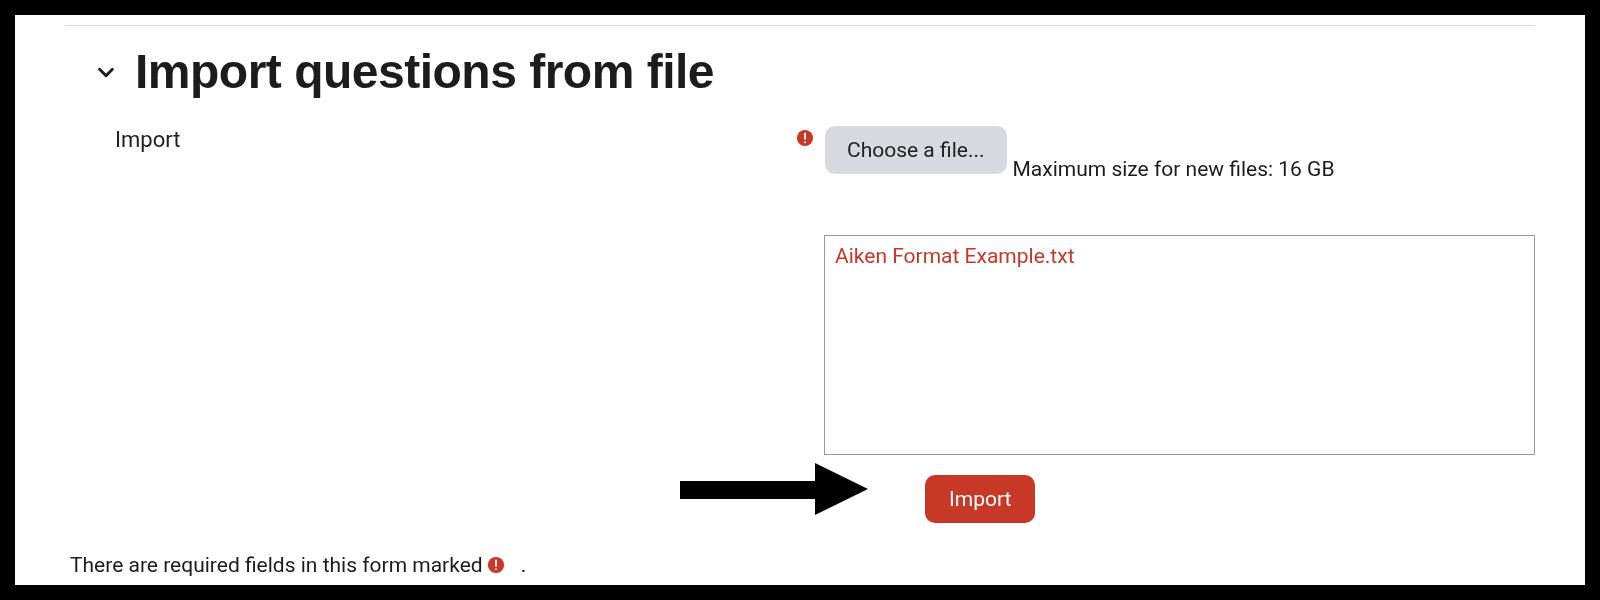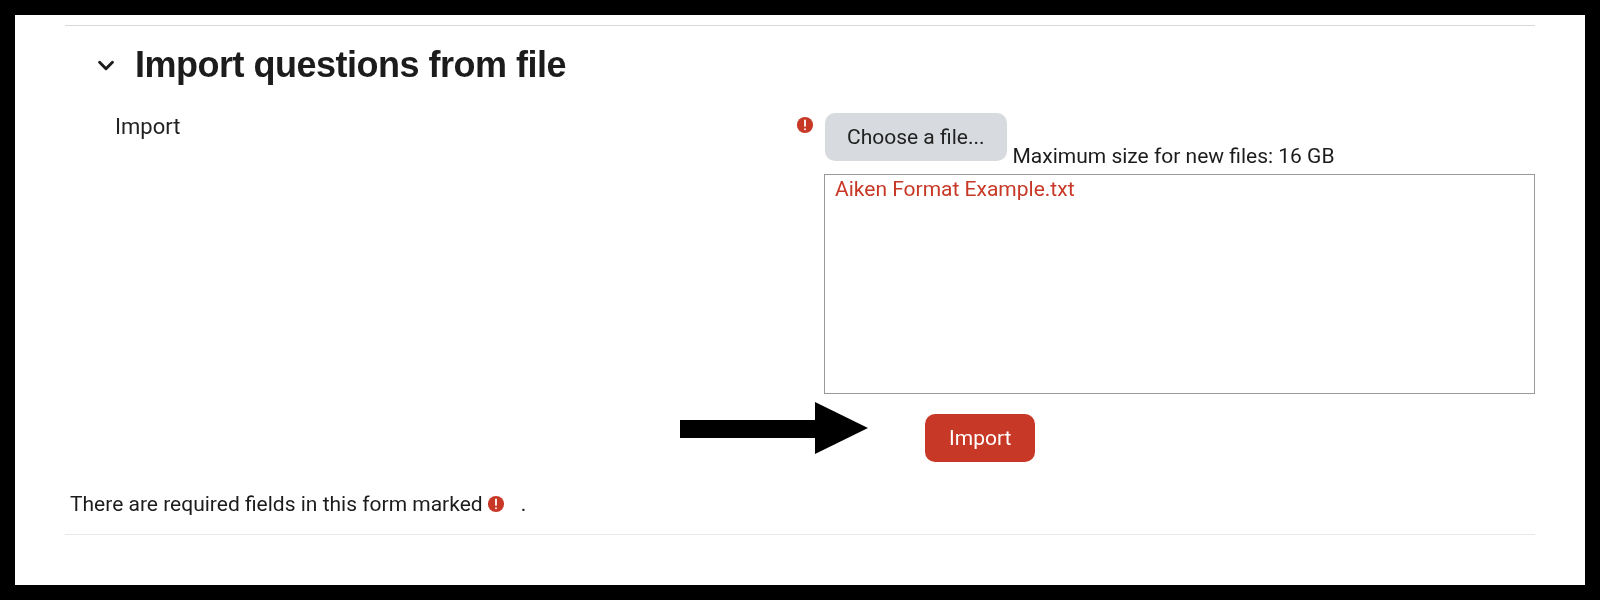--- a/index.html
+++ b/index.html
@@ -41,7 +41,7 @@
     }
     .section-title {
       font-family: "Segoe UI", "Helvetica Neue", Arial, sans-serif;
-      font-size: 36px;
+      font-size: 48px;
       font-weight: 700;
       color: #1c1c1c;
       letter-spacing: -0.5px;

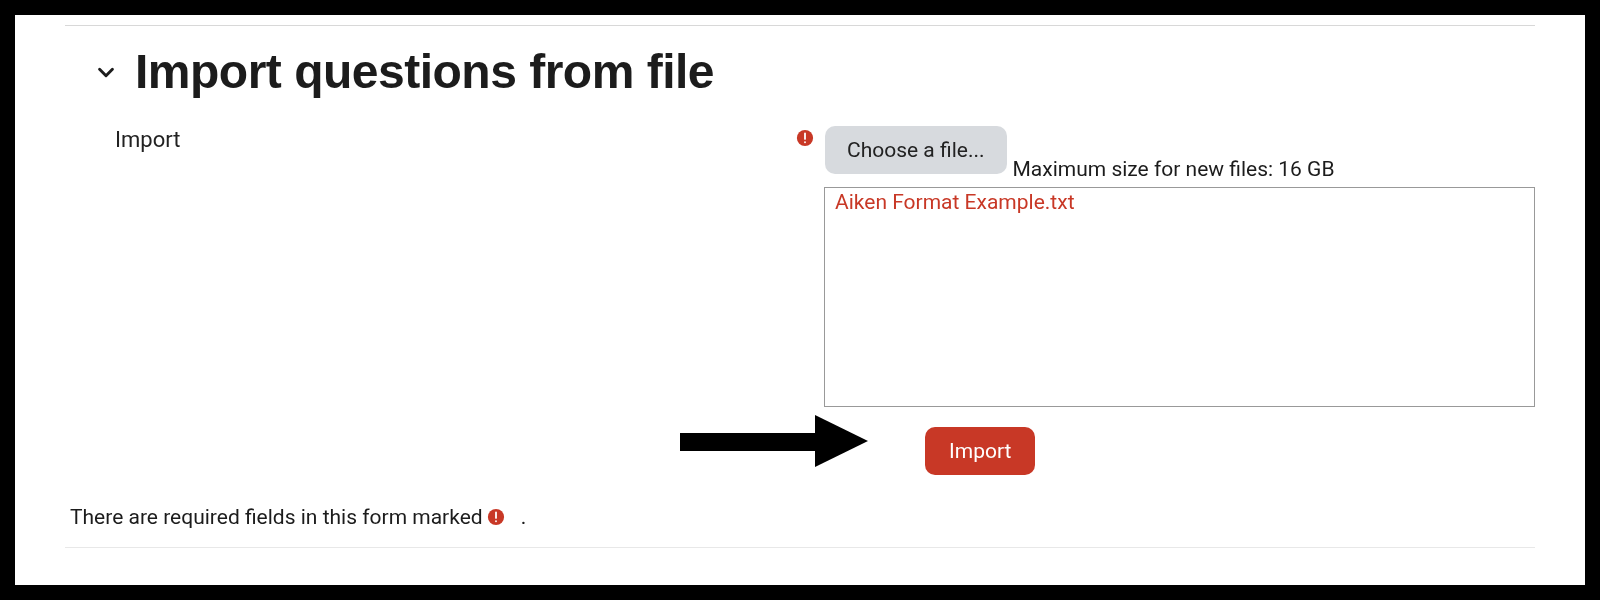--- a/index.html
+++ b/index.html
@@ -73,6 +73,7 @@
       flex: 1;
       display: flex;
       flex-direction: column;
+      gap: 48px;
     }
     .file-picker-row {
       display: flex;

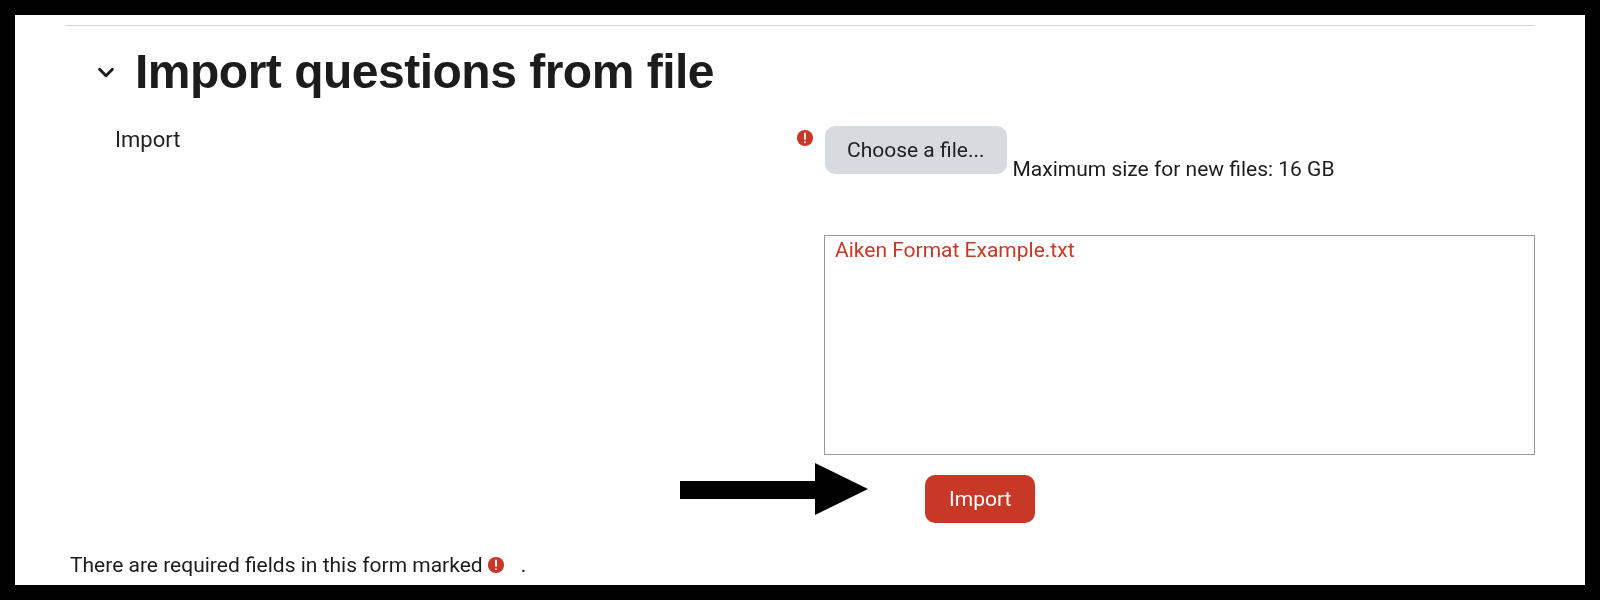--- a/index.html
+++ b/index.html
@@ -100,7 +100,7 @@
       border: 1px solid #999;
       margin-top: 6px;
       min-height: 220px;
-      padding: 2px 10px;
+      padding: 8px 10px;
       margin-left: -1px;
     }
     .file-link {

